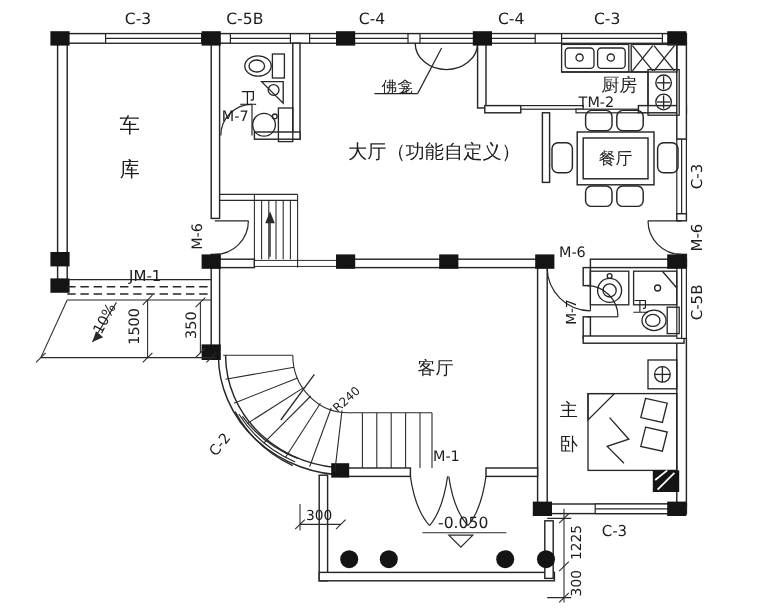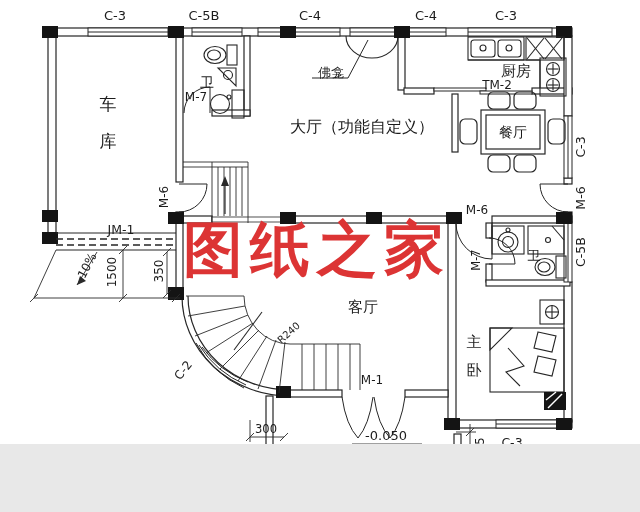--- a/index.html
+++ b/index.html
@@ -3,7 +3,7 @@
 <meta charset="utf-8">
 <style>
   html,body{margin:0;padding:0;background:#e8e8e8;}
-  .stage{position:relative;width:640px;height:444px;background:#fde047;overflow:hidden;
+  .stage{position:relative;width:640px;height:512px;background:#fde047;overflow:hidden;
          font-family:"DejaVu Sans",sans-serif;}
   .stage svg{position:absolute;left:0;top:0;}
   .plan-text{font-family:"DejaVu Sans",sans-serif;fill:#1c1c1c;}

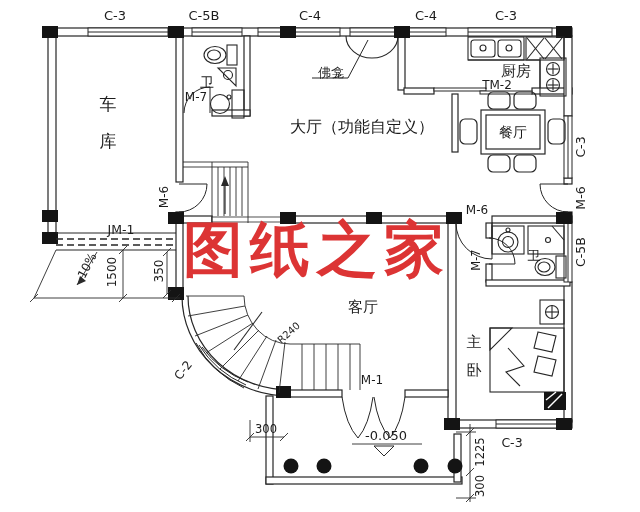--- a/index.html
+++ b/index.html
@@ -327,7 +327,6 @@
   </g>
 </svg>
 
-<div class="watermark" style="color: rgb(220, 52, 52);">图纸之家</div>
 </div>
 
 </body></html>

